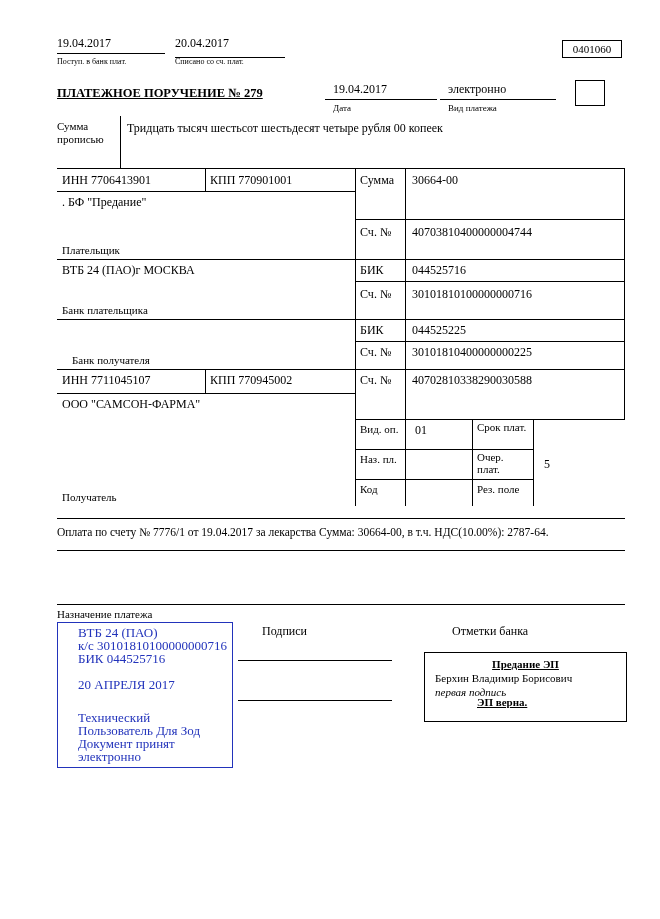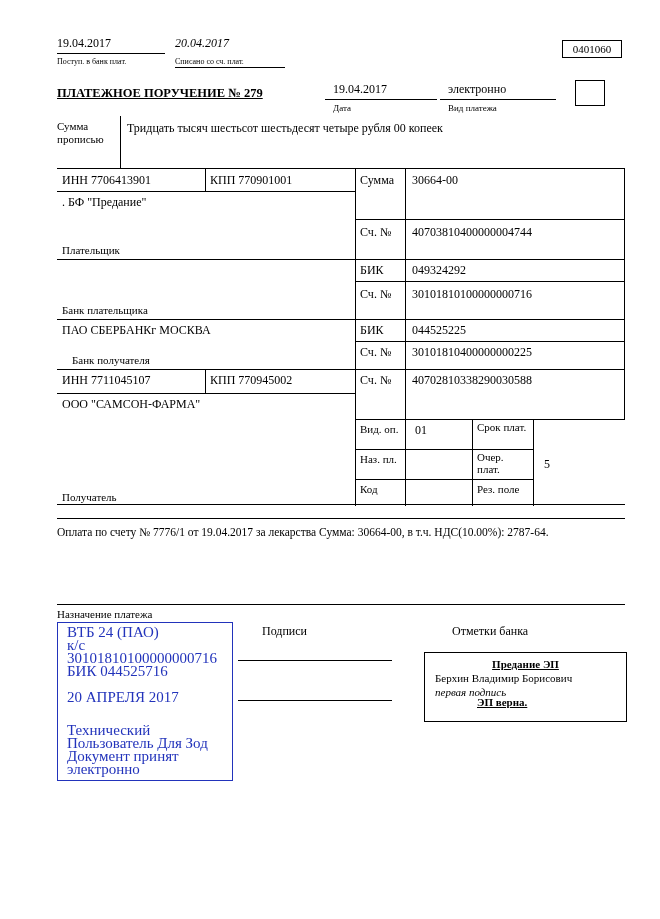--- a/index.html
+++ b/index.html
@@ -28,7 +28,7 @@
 
   <div class="abs t12 bb" style="left:57px; top:36px; width:108px; padding-bottom:2px;">19.04.2017</div>
   <div class="abs t8" style="left:57px; top:57px;">Поступ. в банк плат.</div>
-  <div class="abs t12 bb" style="left:175px; top:36px; width:110px; padding-bottom:16px;font-style:italic;">20.04.2017</div>
+  <div class="abs t12 bb" style="left:175px; top:36px; width:110px; padding-bottom:6px;">20.04.2017</div>
   <div class="abs t8" style="left:175px; top:57px;font-family:Liberation Serif, serif;">Списано со сч. плат.</div>
   <div class="box t11 center" style="left:562px; top:40px; width:60px; height:18px; line-height:16px;">0401060</div>
 

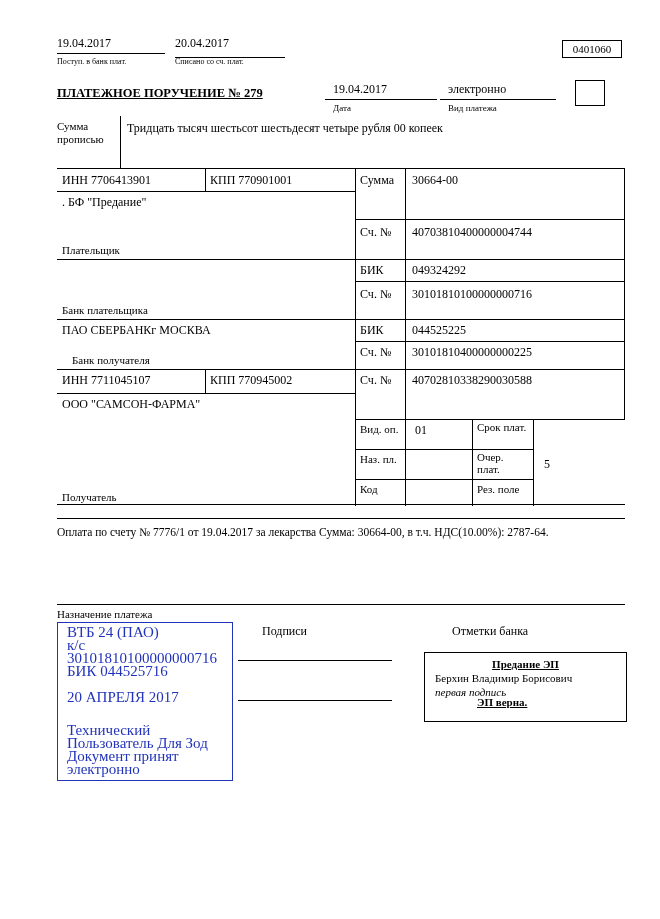--- a/index.html
+++ b/index.html
@@ -43,7 +43,7 @@
   <div class="vline" style="left:120px; top:116px; height:52px;"></div>
   <div class="abs t12" style="left:127px; top:121px; width:490px;">Тридцать тысяч шестьсот шестьдесят четыре рубля 00 копеек</div>
 
-  <div class="abs" style="left:57px; top:168px; width:568px; height:337px; border-top:1px solid #000; border-bottom:1px solid #000;">
+  <div class="abs" style="left:57px; top:168px; width:568px; height:383px; border-top:1px solid #000; border-bottom:1px solid #000;">
 
     <div class="vline" style="left:148px; top:0; height:22px;"></div>
     <div class="vline" style="left:148px; top:200px; height:24px;"></div>

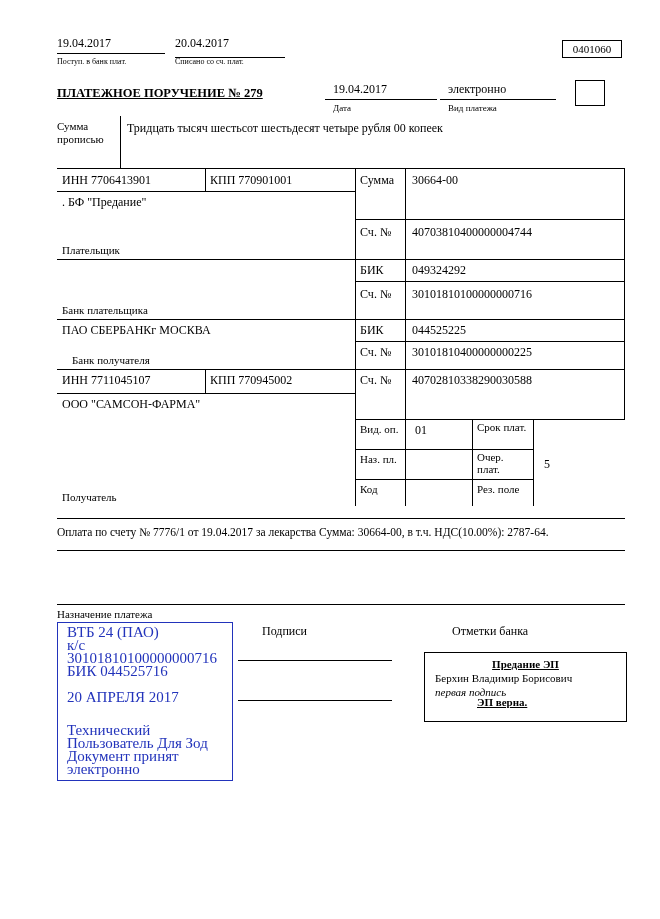--- a/index.html
+++ b/index.html
@@ -74,6 +74,7 @@
     <div class="abs t12" style="left:303px; top:56px;">Сч. №</div>
     <div class="abs t12" style="left:355px; top:56px;">40703810400000004744</div>
 
+    <div class="abs t12" style="left:5px; top:94px; width:288px;">ВТБ 24 (ПАО)г МОСКВА</div>
     <div class="abs t11" style="left:5px; top:135px;">Банк плательщика</div>
     <div class="abs t12" style="left:303px; top:94px;">БИК</div>
     <div class="abs t12" style="left:355px; top:94px;">049324292</div>

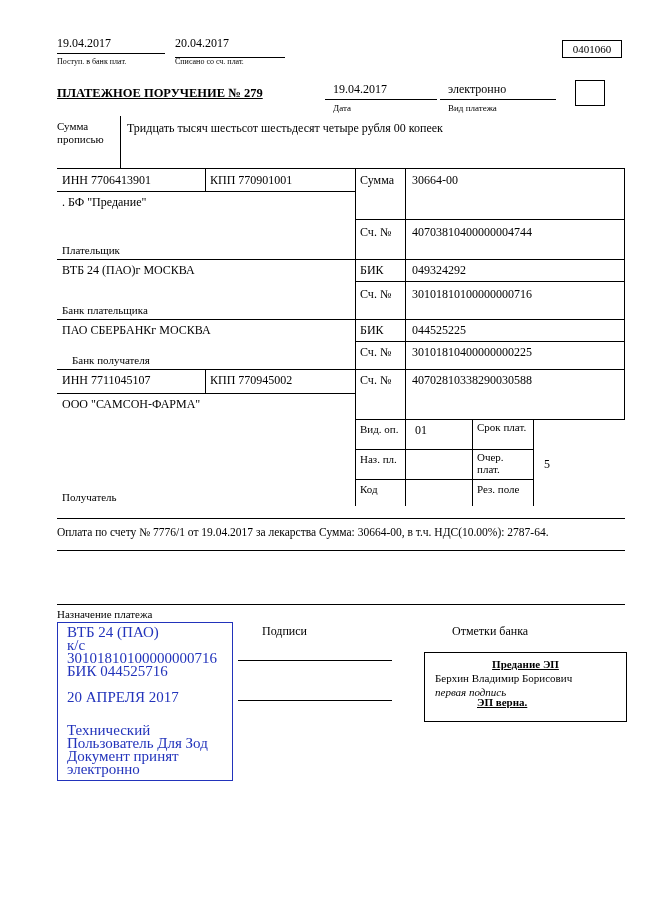--- a/index.html
+++ b/index.html
@@ -77,7 +77,7 @@
     <div class="abs t12" style="left:5px; top:94px; width:288px;">ВТБ 24 (ПАО)г МОСКВА</div>
     <div class="abs t11" style="left:5px; top:135px;">Банк плательщика</div>
     <div class="abs t12" style="left:303px; top:94px;">БИК</div>
-    <div class="abs t12" style="left:355px; top:94px;">049324292</div>
+    <div class="abs t12" style="left:355px; top:94px;">044525716</div>
     <div class="abs t12" style="left:303px; top:118px;">Сч. №</div>
     <div class="abs t12" style="left:355px; top:118px;">30101810100000000716</div>
 

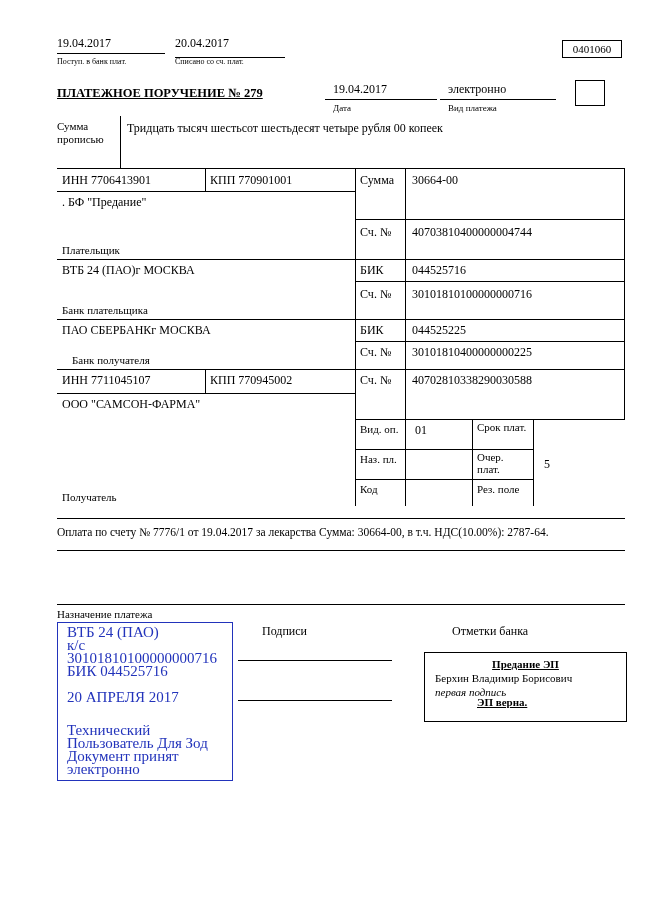--- a/index.html
+++ b/index.html
@@ -81,7 +81,6 @@
     <div class="abs t12" style="left:303px; top:118px;">Сч. №</div>
     <div class="abs t12" style="left:355px; top:118px;">30101810100000000716</div>
 
-    <div class="abs t12" style="left:5px; top:154px; width:288px;">ПАО СБЕРБАНКг МОСКВА</div>
     <div class="abs t11" style="left:15px; top:185px;">Банк получателя</div>
     <div class="abs t12" style="left:303px; top:154px;">БИК</div>
     <div class="abs t12" style="left:355px; top:154px;">044525225</div>

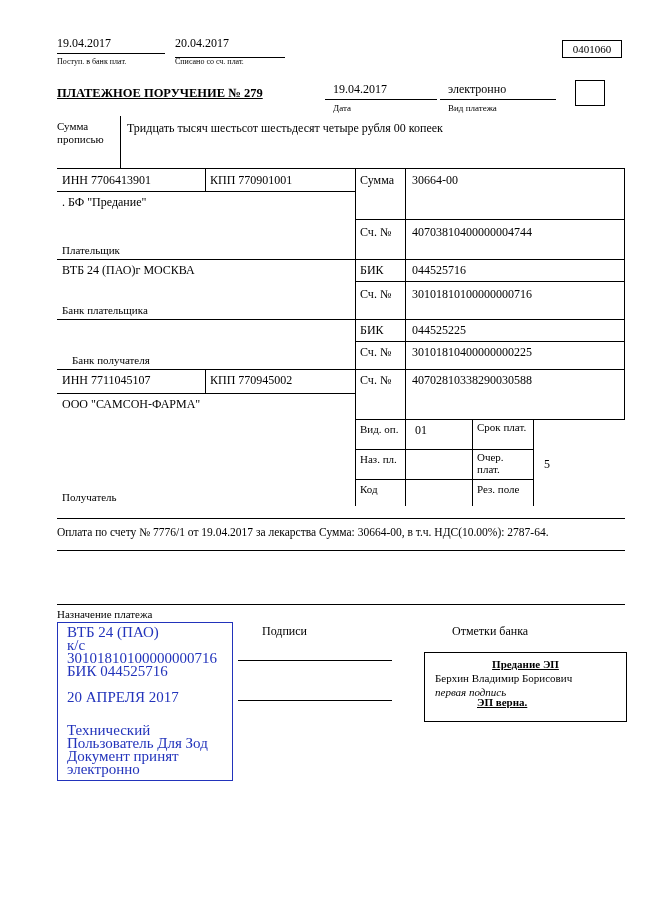--- a/index.html
+++ b/index.html
@@ -109,7 +109,7 @@
   <div class="hline" style="left:57px; top:604px; width:568px;"></div>
   <div class="abs t11" style="left:57px; top:608px;">Назначение платежа</div>
 
-  <div class="abs stamp" style="left:57px; top:622px; width:176px; min-height:131px; font-size:15px; line-height:13px; padding:3px 5px 4px 9px;">
+  <div class="abs stamp" style="left:57px; top:622px; width:176px; min-height:131px; font-size:13px; line-height:13px; padding:3px 5px 4px 20px;">
     <div>ВТБ 24 (ПАО)</div>
     <div>к/с 30101810100000000716</div>
     <div>БИК 044525716</div>

